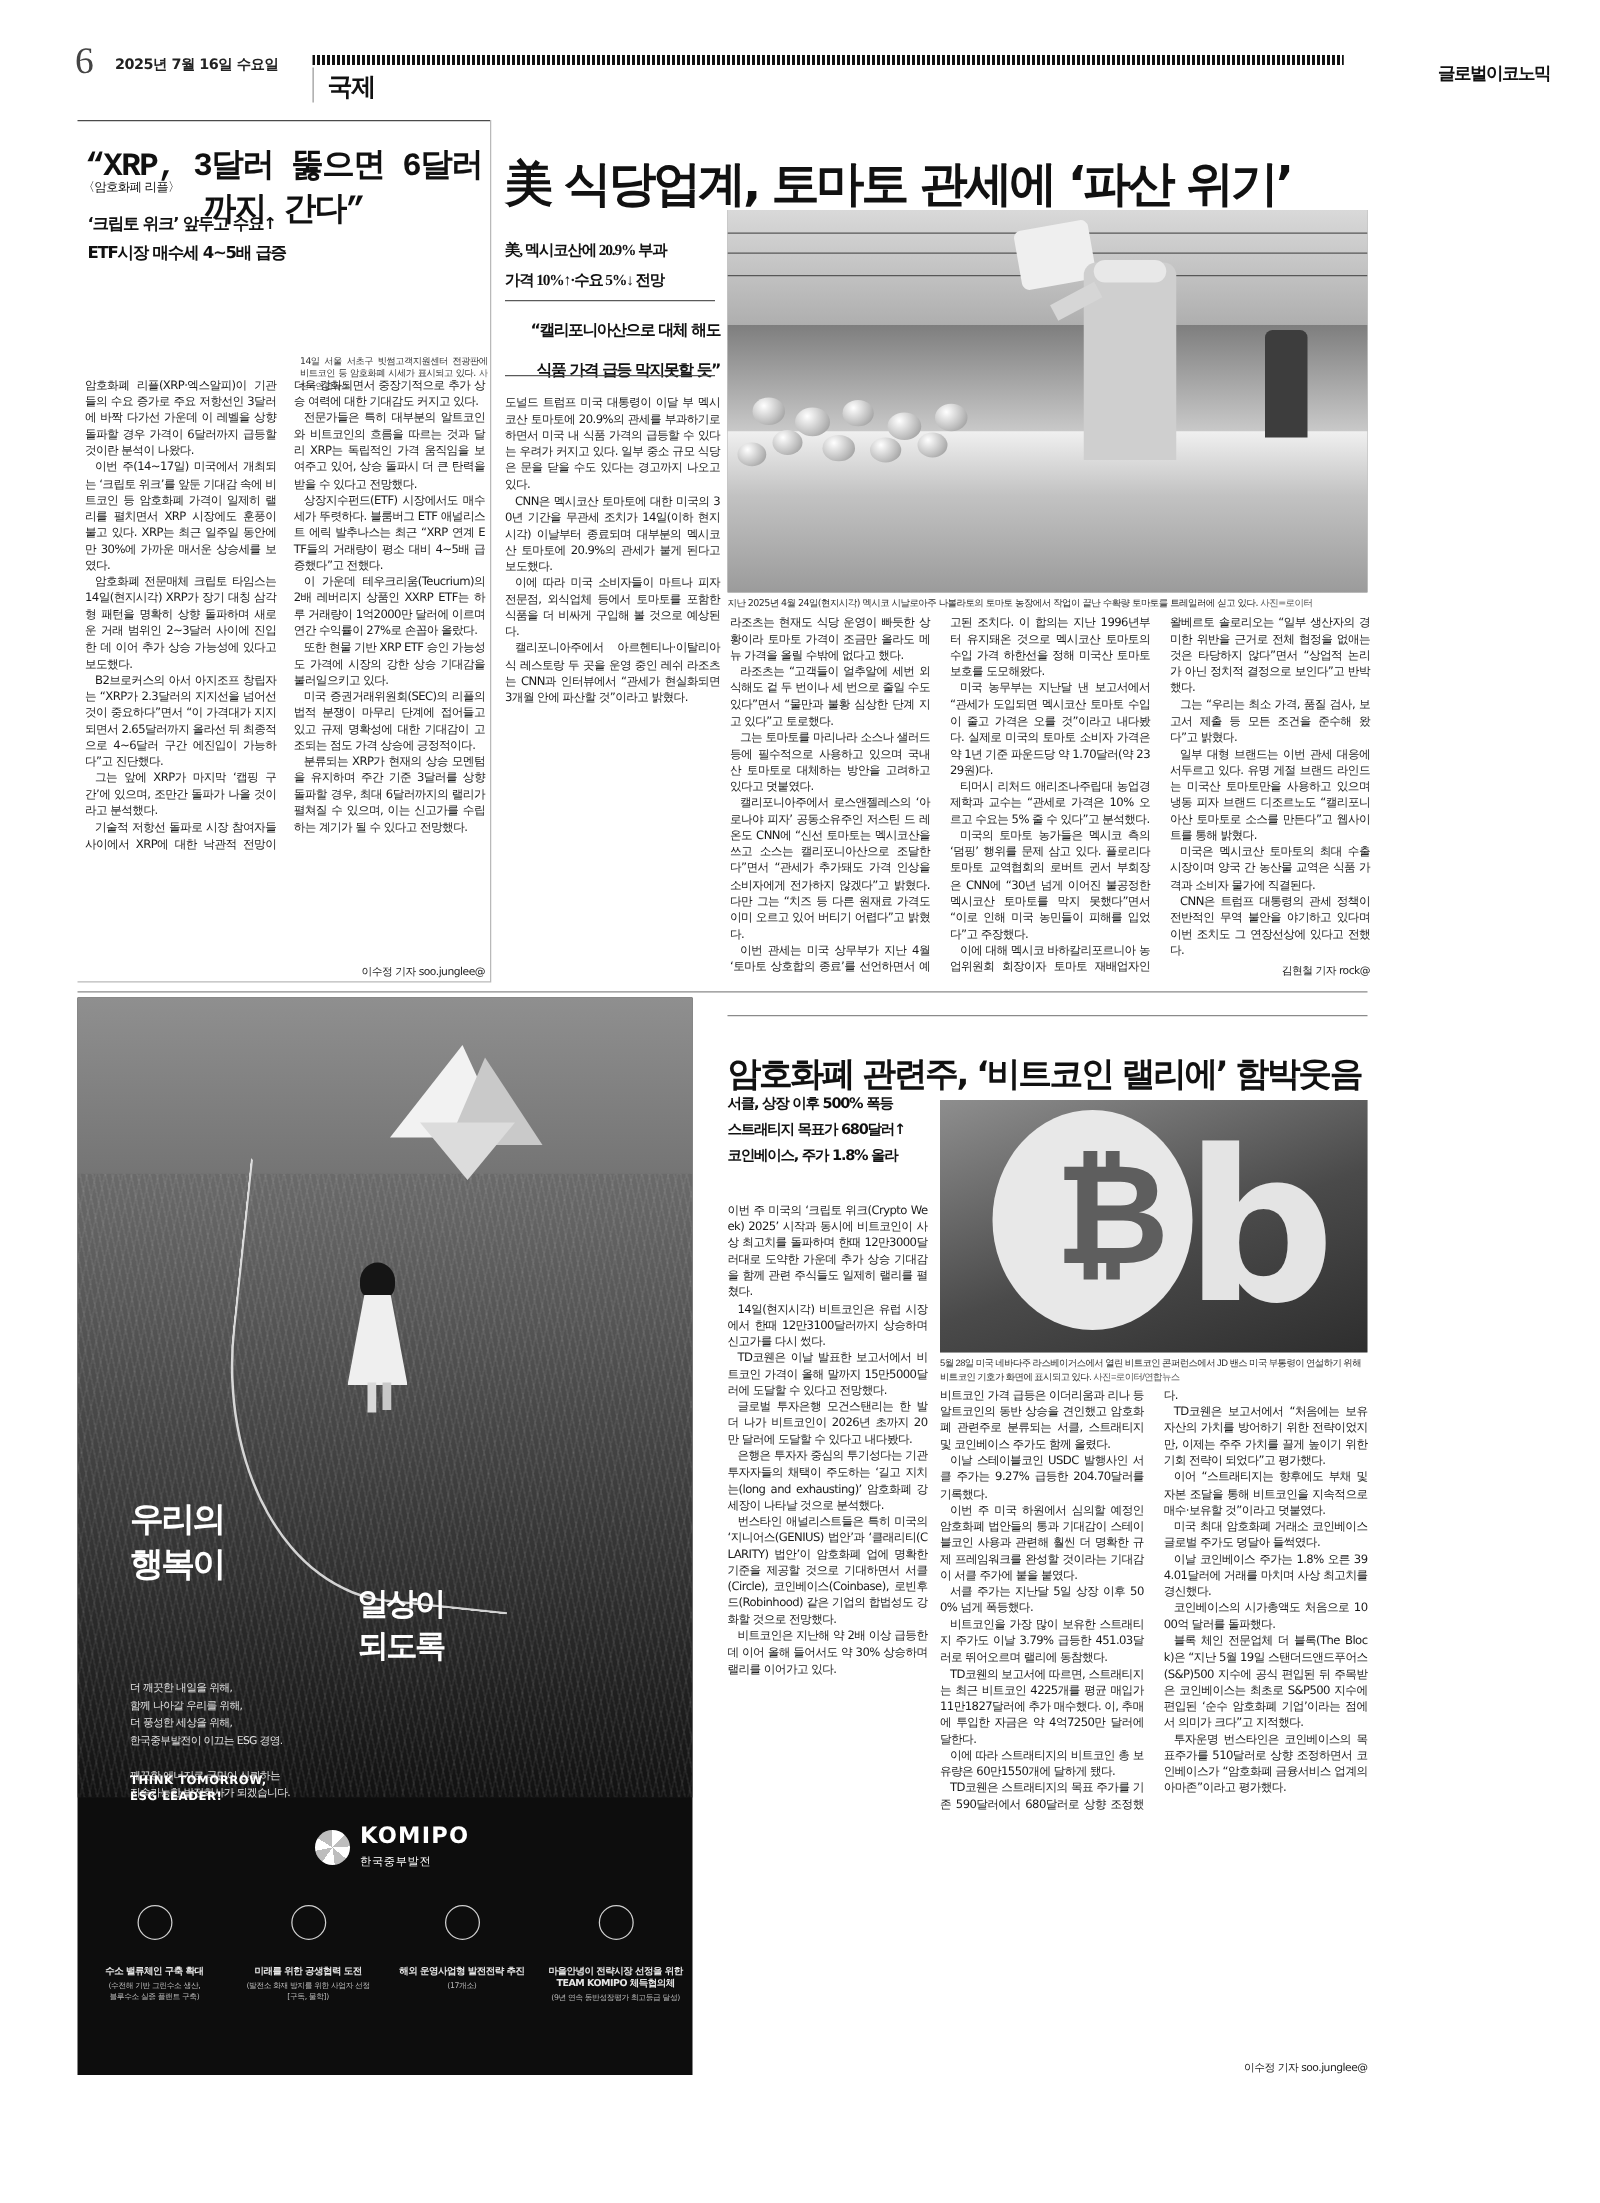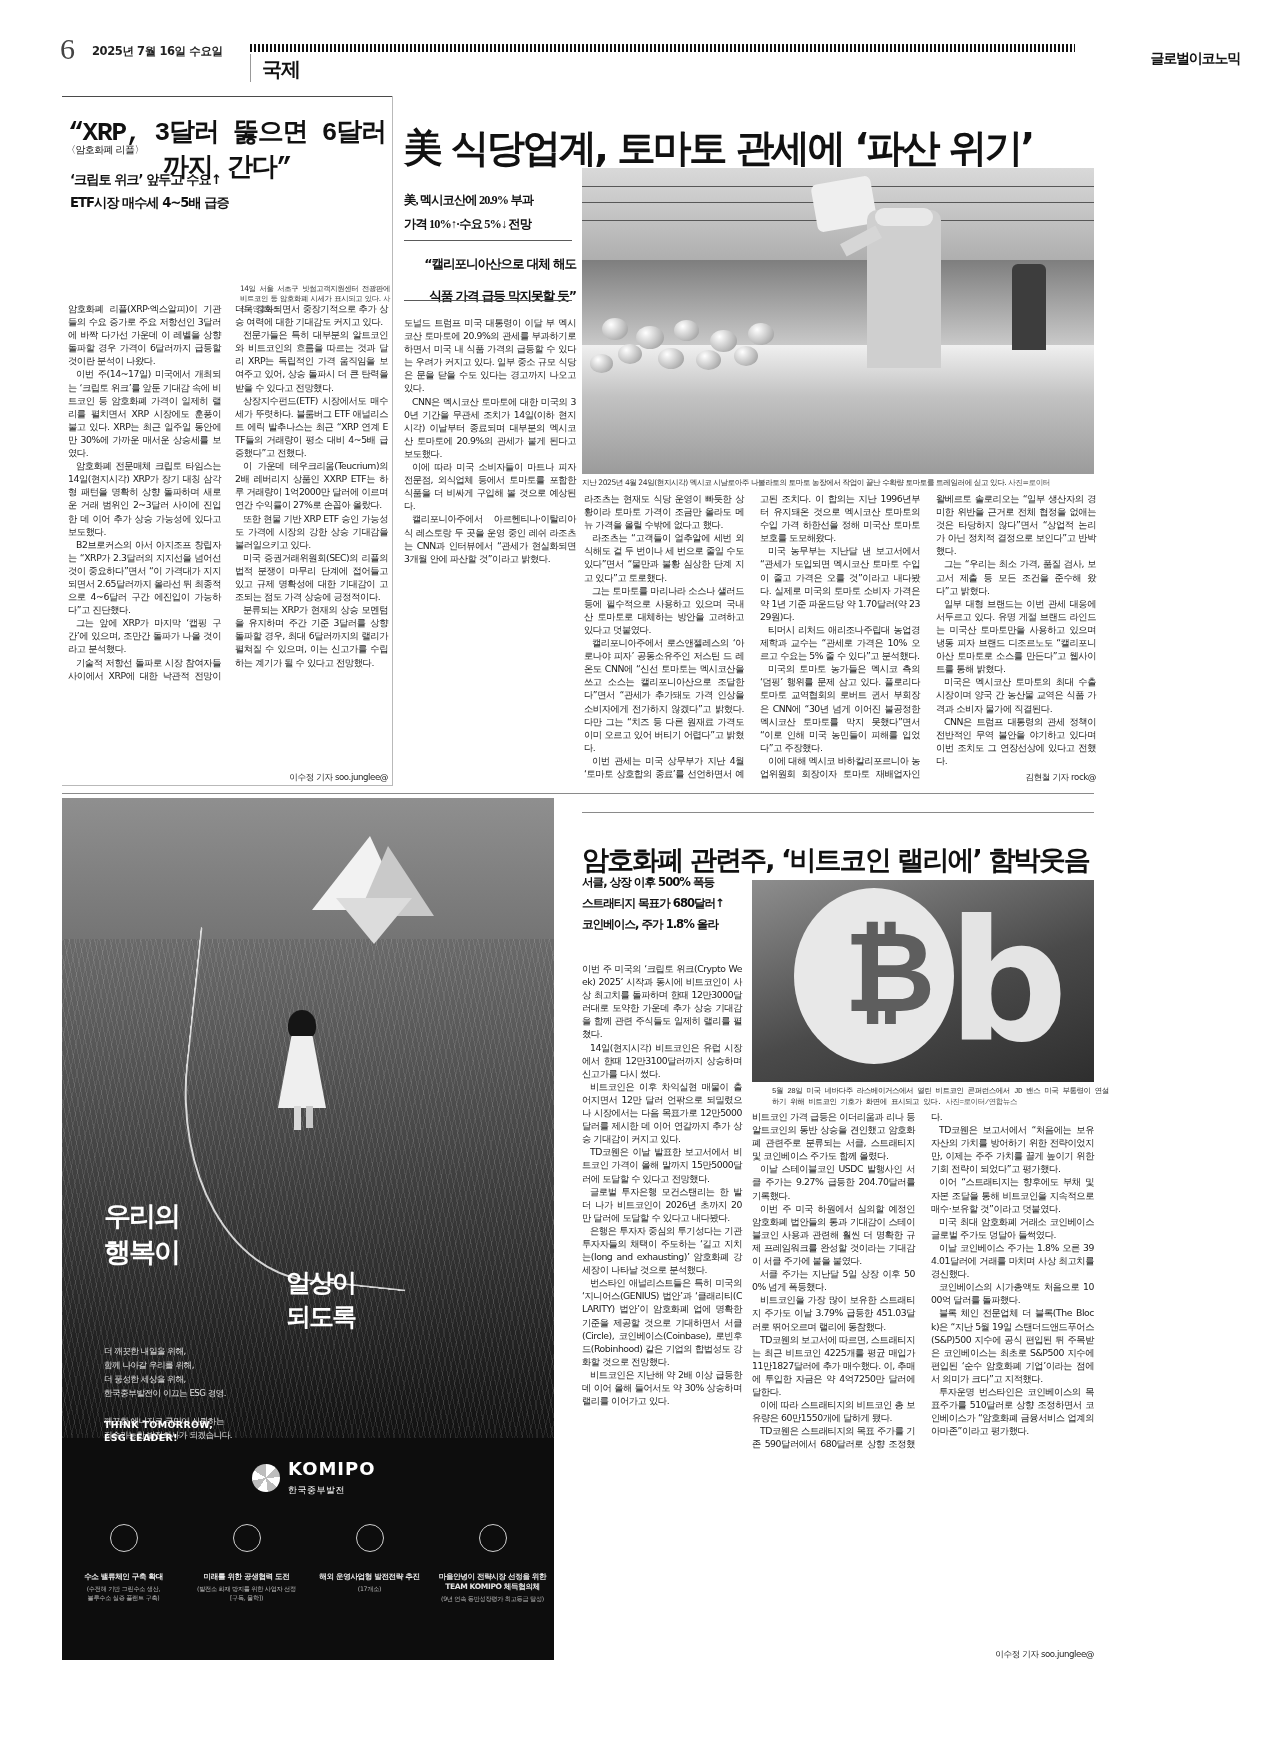--- a/index.html
+++ b/index.html
@@ -299,7 +299,6 @@
   <div class="bot-col1 kbody" id="bot-body-1">
       <p class="noindent">이번 주 미국의 ‘크립토 위크(Crypto Week) 2025’ 시작과 동시에 비트코인이 사상 최고치를 돌파하며 한때 12만3000달러대로 도약한 가운데 추가 상승 기대감을 함께 관련 주식들도 일제히 랠리를 펼쳤다.</p>
       <p>14일(현지시각) 비트코인은 유럽 시장에서 한때 12만3100달러까지 상승하며 신고가를 다시 썼다.</p>
-      <p>비트코인은 이후 차익실현 매물이 출 어지면서 12만 달러 언팎으로 되밀렸으나 시장에서는 다음 목표가로 12만5000달러를 제시한 데 이어 연갈까지 추가 상승 기대감이 커지고 있다.</p>
       <p>TD코웬은 이날 발표한 보고서에서 비트코인 가격이 올해 말까지 15만5000달러에 도달할 수 있다고 전망했다.</p>
       <p>글로벌 투자은행 모건스탠리는 한 발 더 나가 비트코인이 2026년 초까지 20만 달러에 도달할 수 있다고 내다봤다.</p>
       <p>은행은 투자자 중심의 투기성다는 기관 투자자들의 채택이 주도하는 ‘길고 지치는(long and exhausting)’ 암호화폐 강세장이 나타날 것으로 분석했다.</p>

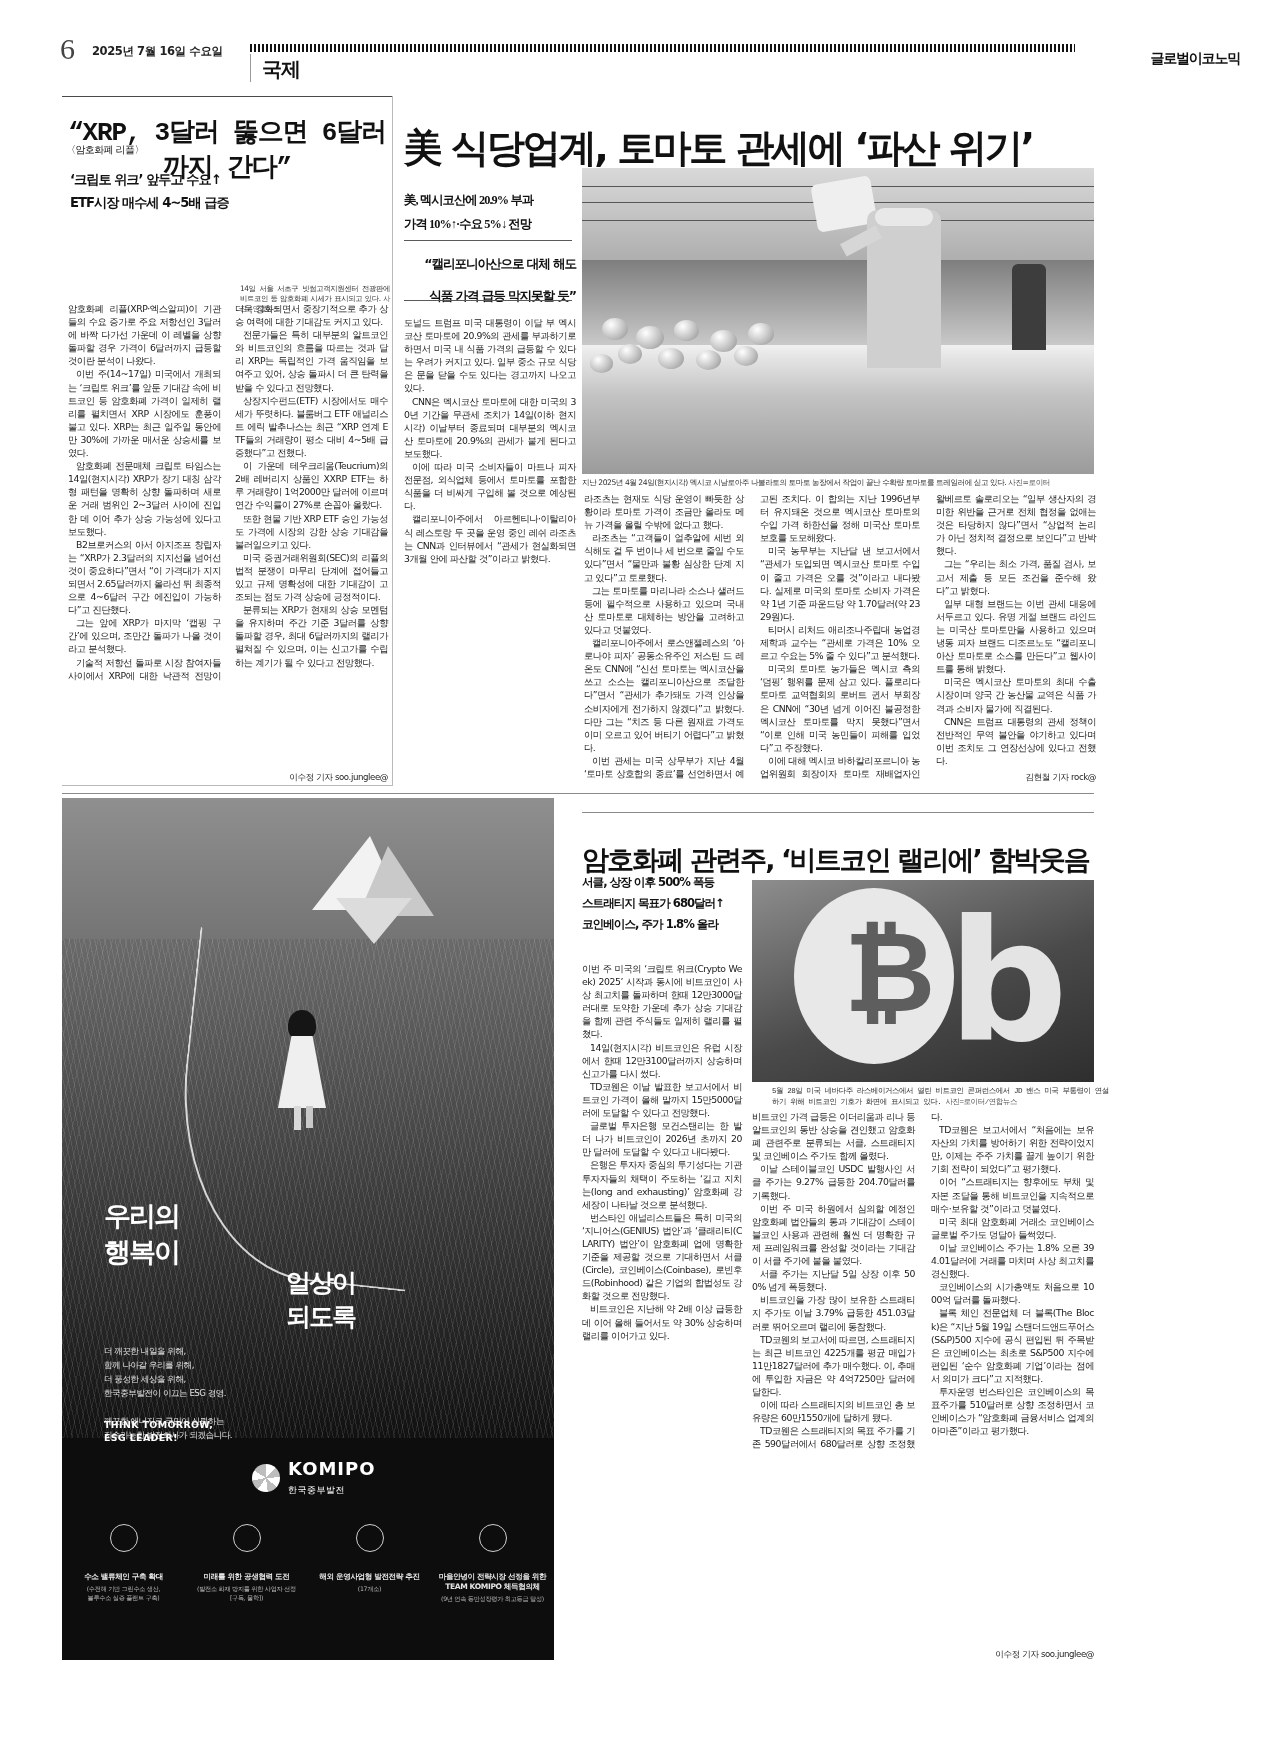--- a/index.html
+++ b/index.html
@@ -112,7 +112,7 @@
   .btc-b2{position:absolute;right:26px;top:18px;font-size:168px;line-height:168px;color:#e4e4e4;
      font-family:"DejaVu Sans",sans-serif;font-weight:700;}
   .btccap{position:absolute;left:752px;top:1086px;width:342px;font-size:7.5px;line-height:10.6px;
-     letter-spacing:-.45px;color:#2d2d2d;font-family:Liberation Mono, monospace;margin-left:20px;}
+     letter-spacing:-.45px;color:#2d2d2d;font-family:Liberation Sans, sans-serif;}
   .btccap .cred{color:#555;}
   .bot-col1{position:absolute;left:582px;top:962px;width:160px;height:700px;}
   .bot-cols{position:absolute;left:752px;top:1110px;width:342px;height:552px;

